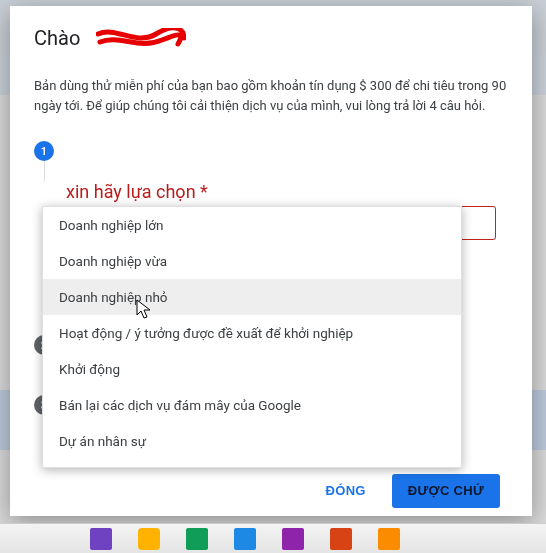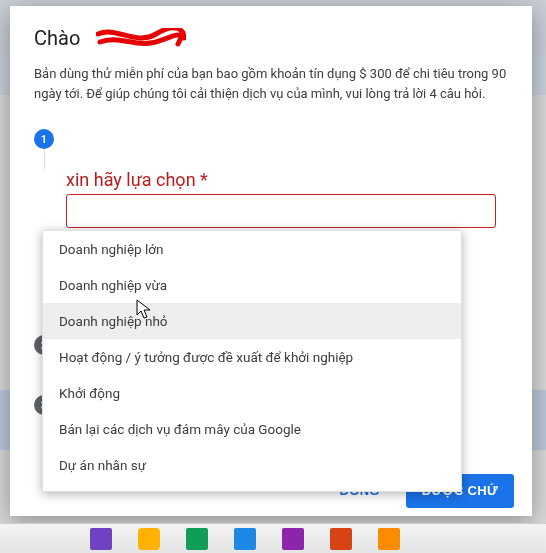--- a/index.html
+++ b/index.html
@@ -34,7 +34,7 @@
   .scribble { position:absolute; top:2px; left:62px; width:90px; height:20px; }
   .scribble path { stroke:#e60000; stroke-width:5; fill:none; stroke-linecap:round; }
 
-  .intro { margin-top: 14px; line-height: 1.5; color:#3c4043; }
+  .intro { margin-top: 26px; line-height: 1.5; color:#3c4043; }
 
   .steps { margin-top: 18px; position: relative; }
   .step { display:flex; align-items:flex-start; gap:12px; padding:6px 0 14px 0; position:relative; }

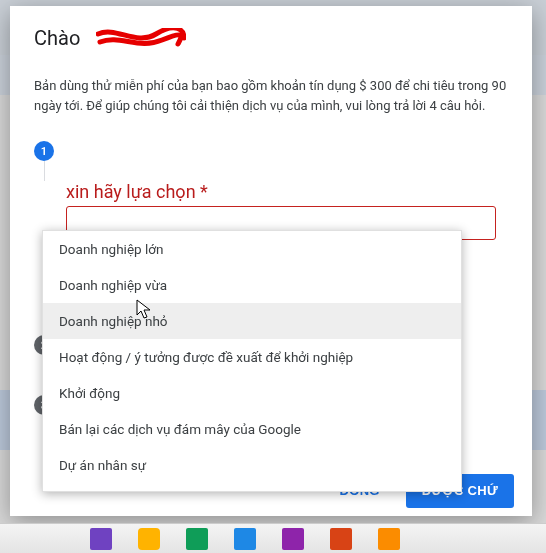--- a/index.html
+++ b/index.html
@@ -56,7 +56,7 @@
 
   
   .dropdown {
-    position:absolute; left:42px; top:230px; width:420px; height:262px;
+    position:absolute; left:42px; top:206px; width:420px; height:262px;
     background:#fff; box-shadow:0 2px 10px rgba(0,0,0,.3);
     overflow-y:scroll; z-index:30; border:1px solid #e0e0e0;
   }

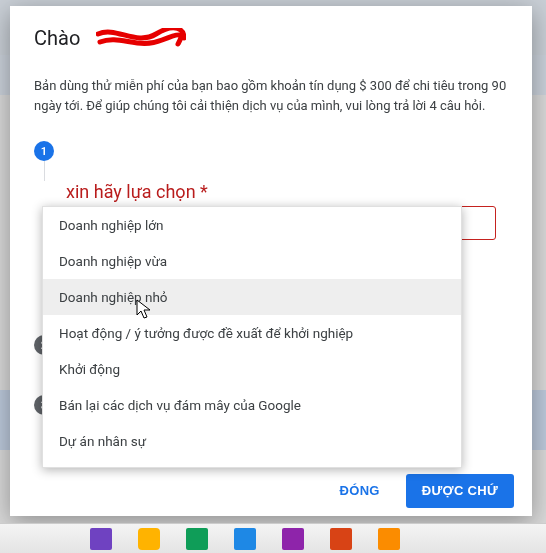--- a/index.html
+++ b/index.html
@@ -77,7 +77,7 @@
   
   .modal-footer {
     height:52px; flex:0 0 52px; display:flex; justify-content:flex-end; align-items:center;
-    gap:10px; padding-right:18px; background:#fff; border-top:1px solid #eee0;
+    gap:10px; padding-right:32px; background:#fff; border-top:1px solid #eee0;
   }
   .btn { height:34px; padding:0 16px; font-size:13px; font-weight:600; border-radius:3px; border:none; cursor:pointer; letter-spacing:.3px; }
   .btn-flat { background:transparent; color:#1a73e8; }

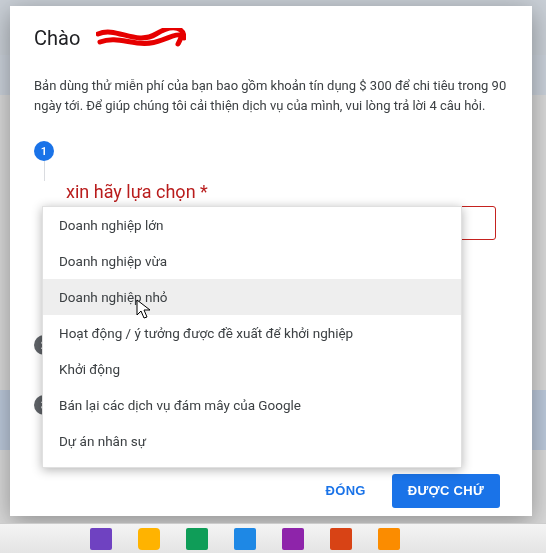--- a/index.html
+++ b/index.html
@@ -81,7 +81,7 @@
   }
   .btn { height:34px; padding:0 16px; font-size:13px; font-weight:600; border-radius:3px; border:none; cursor:pointer; letter-spacing:.3px; }
   .btn-flat { background:transparent; color:#1a73e8; }
-  .btn-primary { background:#1a73e8; color:#ffffff; }
+  .btn-primary { background:#1a73e8; color:#0f172a; }
 </style>
 </head>
 <body>

